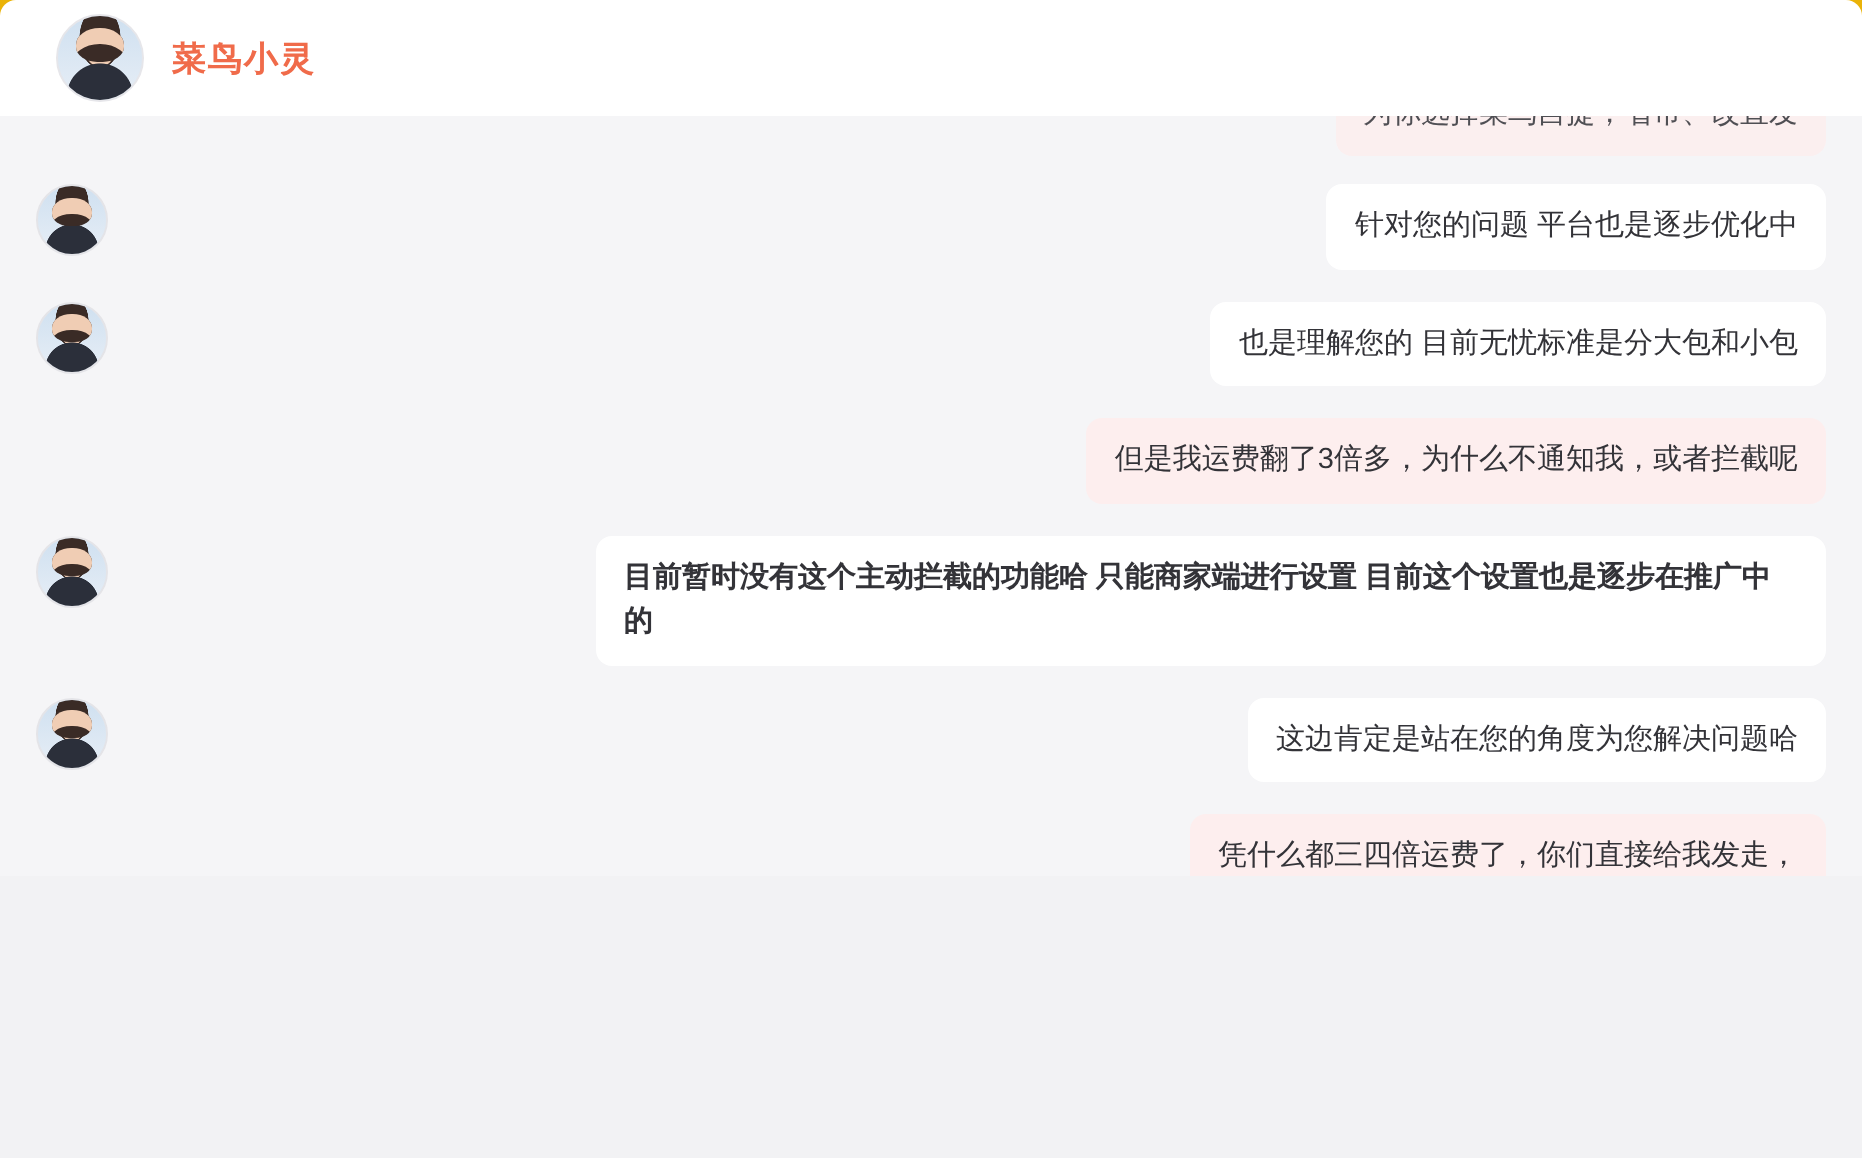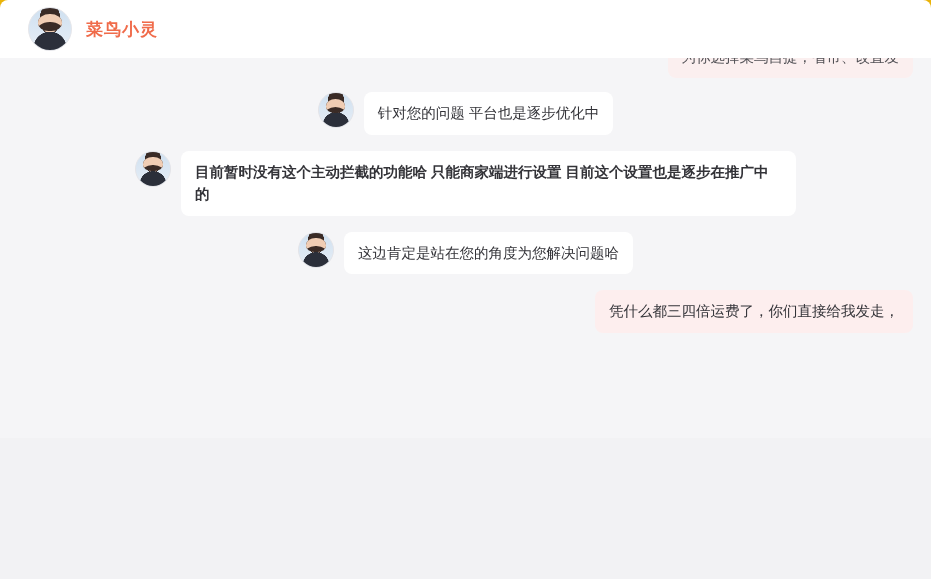--- a/index.html
+++ b/index.html
@@ -59,7 +59,7 @@
     align-items: flex-start;
     margin-bottom: 16px;
   }
-  .row.agent { justify-content: center; }
+  .row.agent { justify-content: space-between; }
   .row.user  { justify-content: flex-end; }
 
   .avatar {

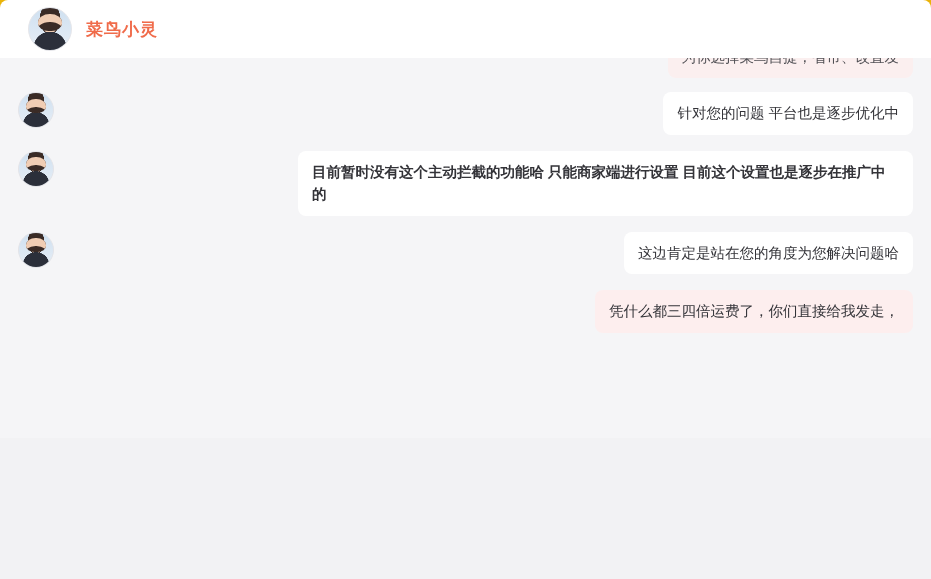--- a/index.html
+++ b/index.html
@@ -151,6 +151,12 @@
       <div class="bubble">针对您的问题 平台也是逐步优化中</div>
     </div>
 
+    <div class="row agent">
+      <div class="avatar">
+          <div class="face"></div>
+        </div>
+      <div class="bubble">也是理解您的 目前无忧标准是分大包和小包</div>
+    </div>
 
 
     <div class="row agent">

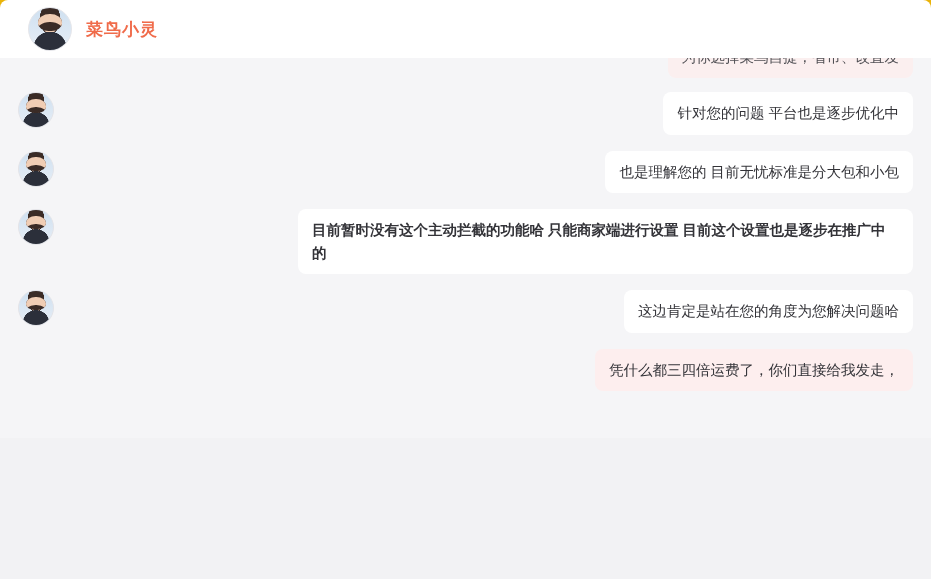--- a/index.html
+++ b/index.html
@@ -158,6 +158,9 @@
       <div class="bubble">也是理解您的 目前无忧标准是分大包和小包</div>
     </div>
 
+    <div class="row user">
+      <div class="bubble">但是我运费翻了3倍多，为什么不通知我，或者拦截呢</div>
+    </div>
 
     <div class="row agent">
       <div class="avatar">

